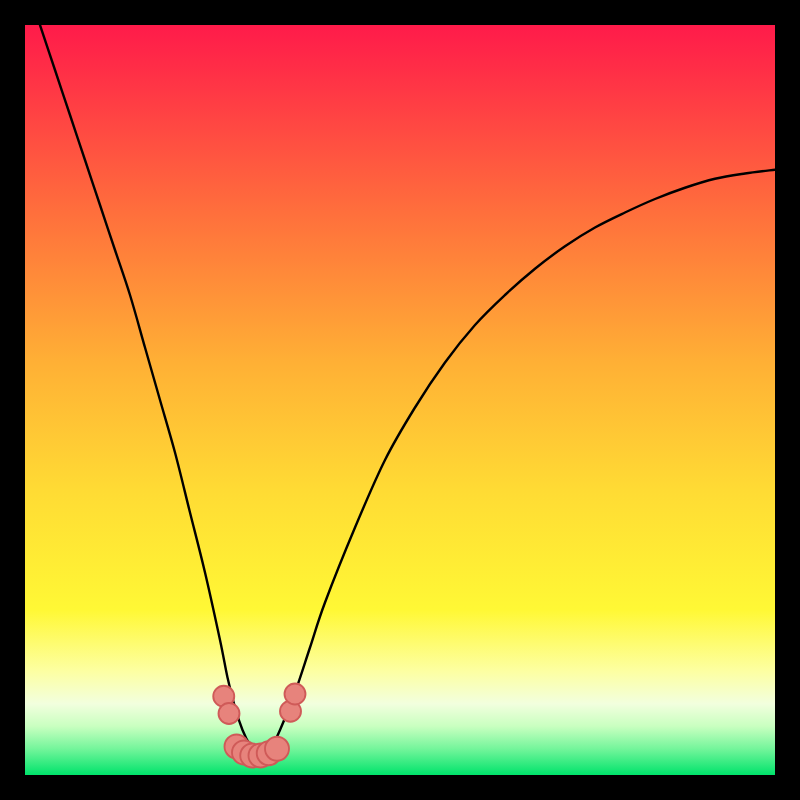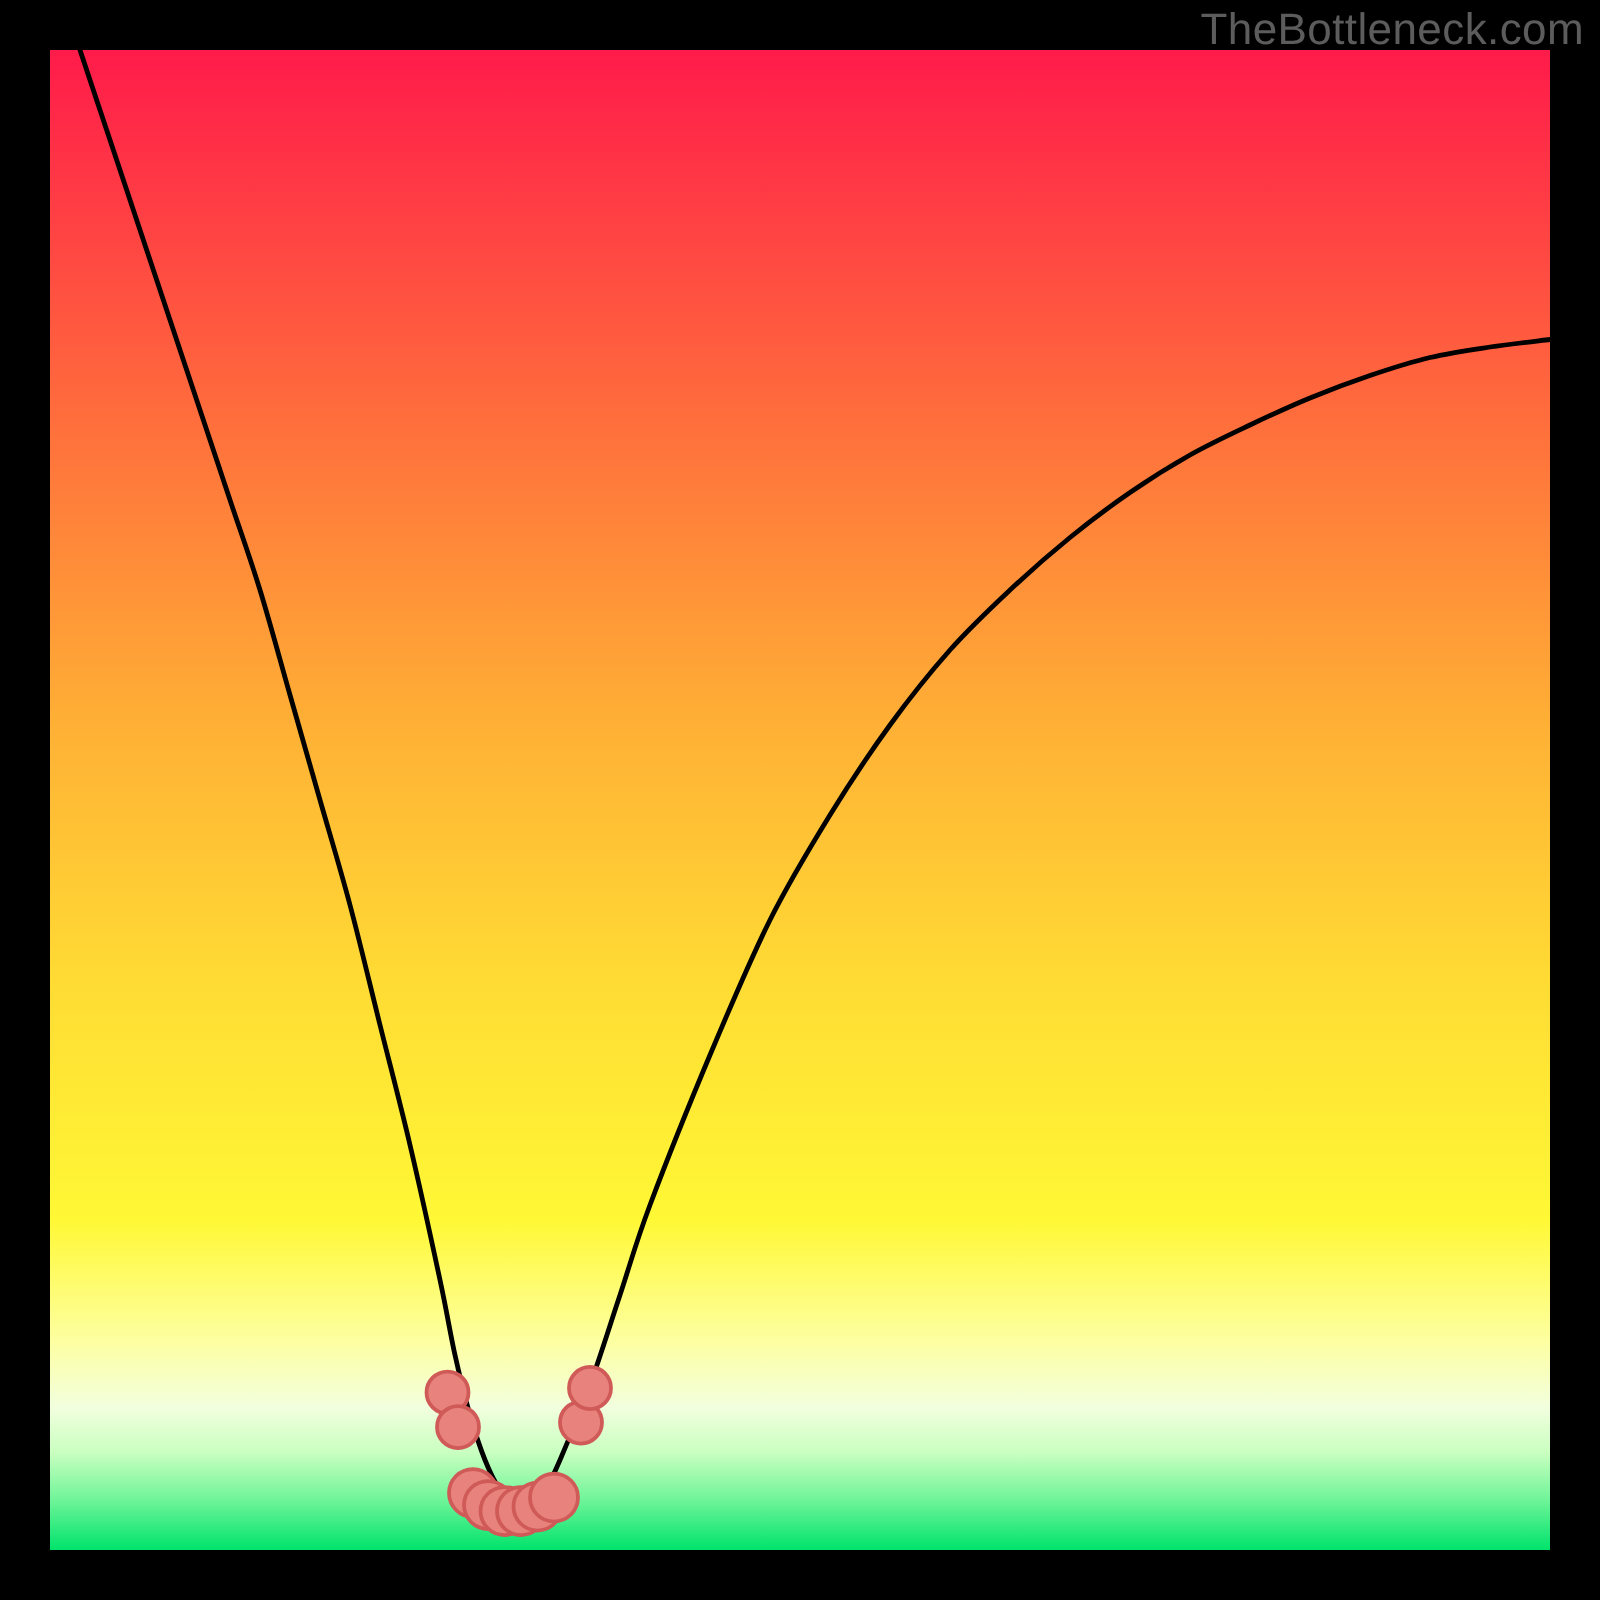--- a/index.html
+++ b/index.html
@@ -86,7 +86,6 @@
 
   </div>
 
-  <div class="watermark">TheBottleneck.com</div>
 </div>
 
 </body></html>

